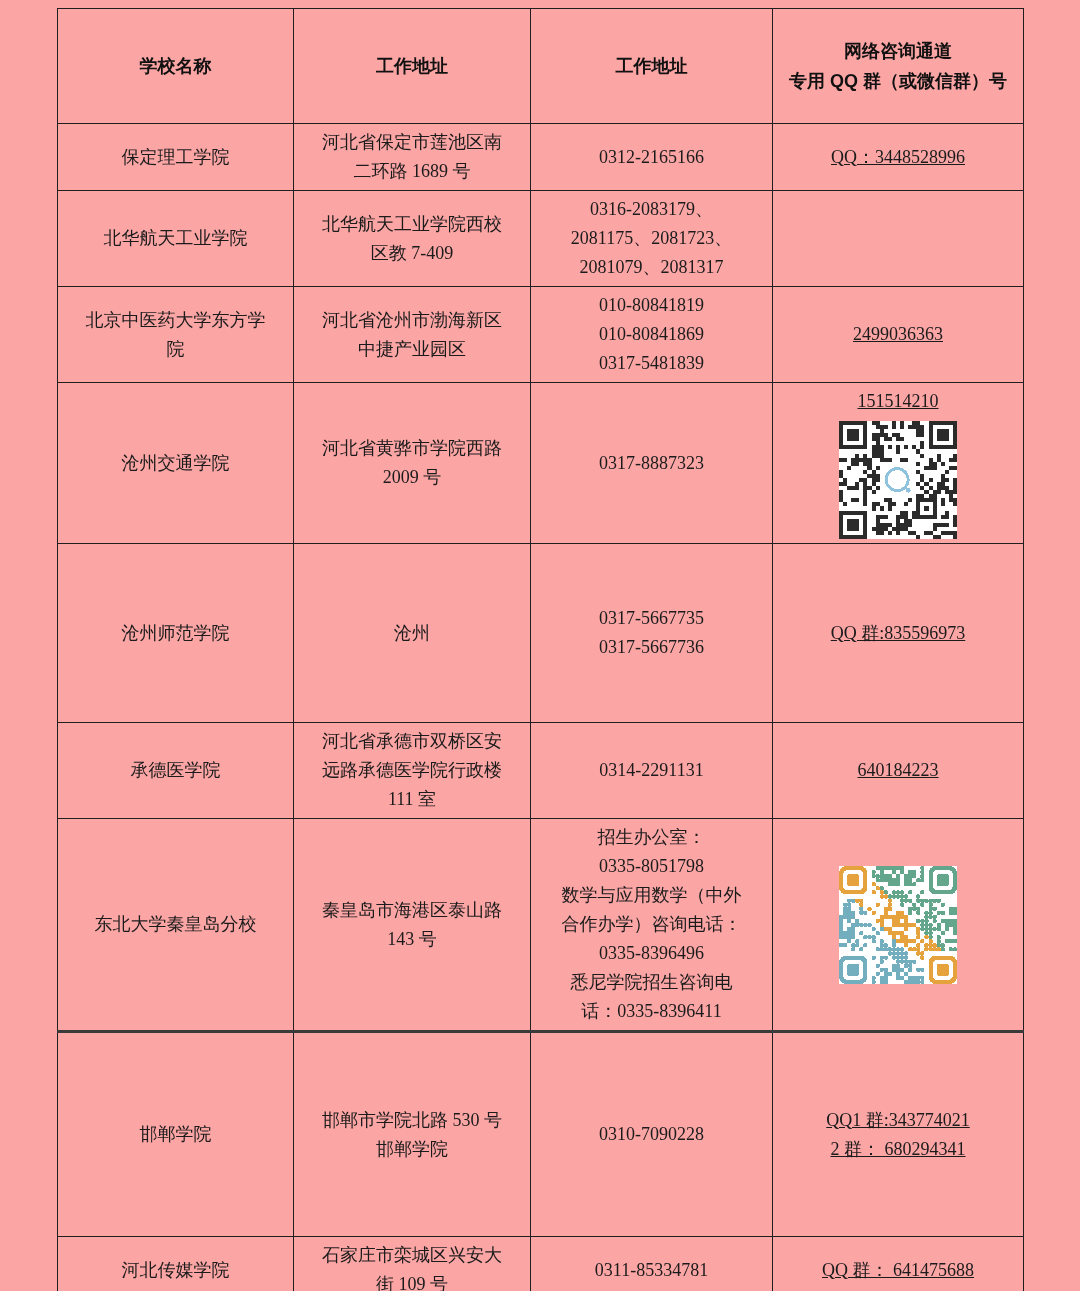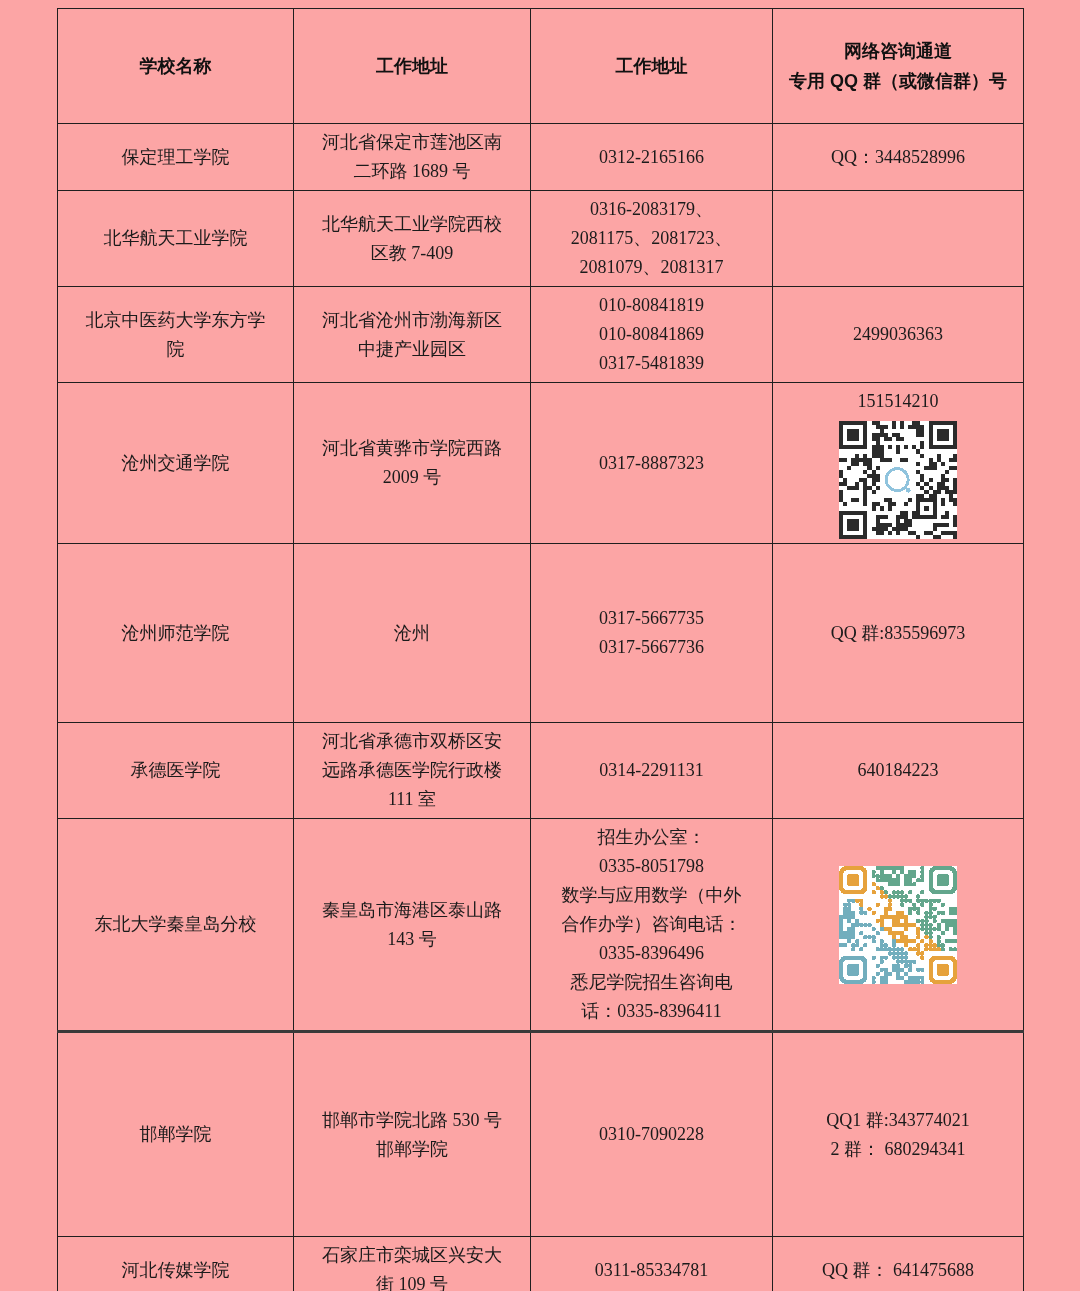--- a/index.html
+++ b/index.html
@@ -40,7 +40,7 @@
   tbody tr:nth-child(12){height:66px}
   tbody tr:nth-child(13){height:96px}
   tr.page-break td{border-top:3px solid #3a3a3a;}
-  .qq-stack{display:flex;flex-direction:column;align-items:center;justify-content:flex-end;gap:5px;}
+  .qq-stack{display:flex;flex-direction:column;align-items:center;justify-content:flex-end;gap:5px;text-decoration:underline;}
   .qr-box{display:block;}
 </style>
 </head>

